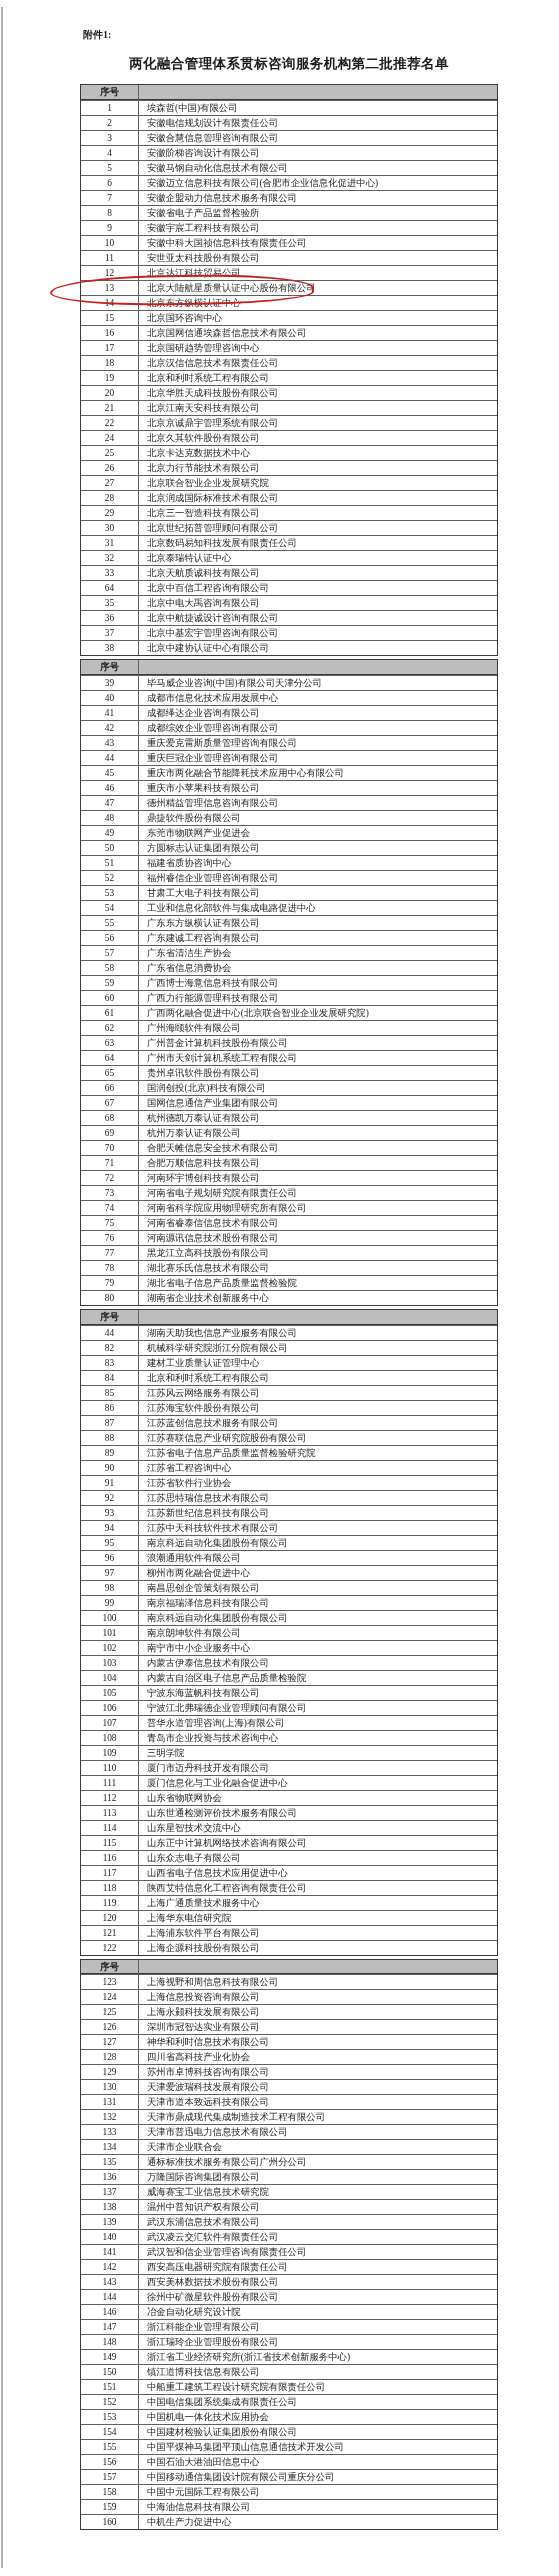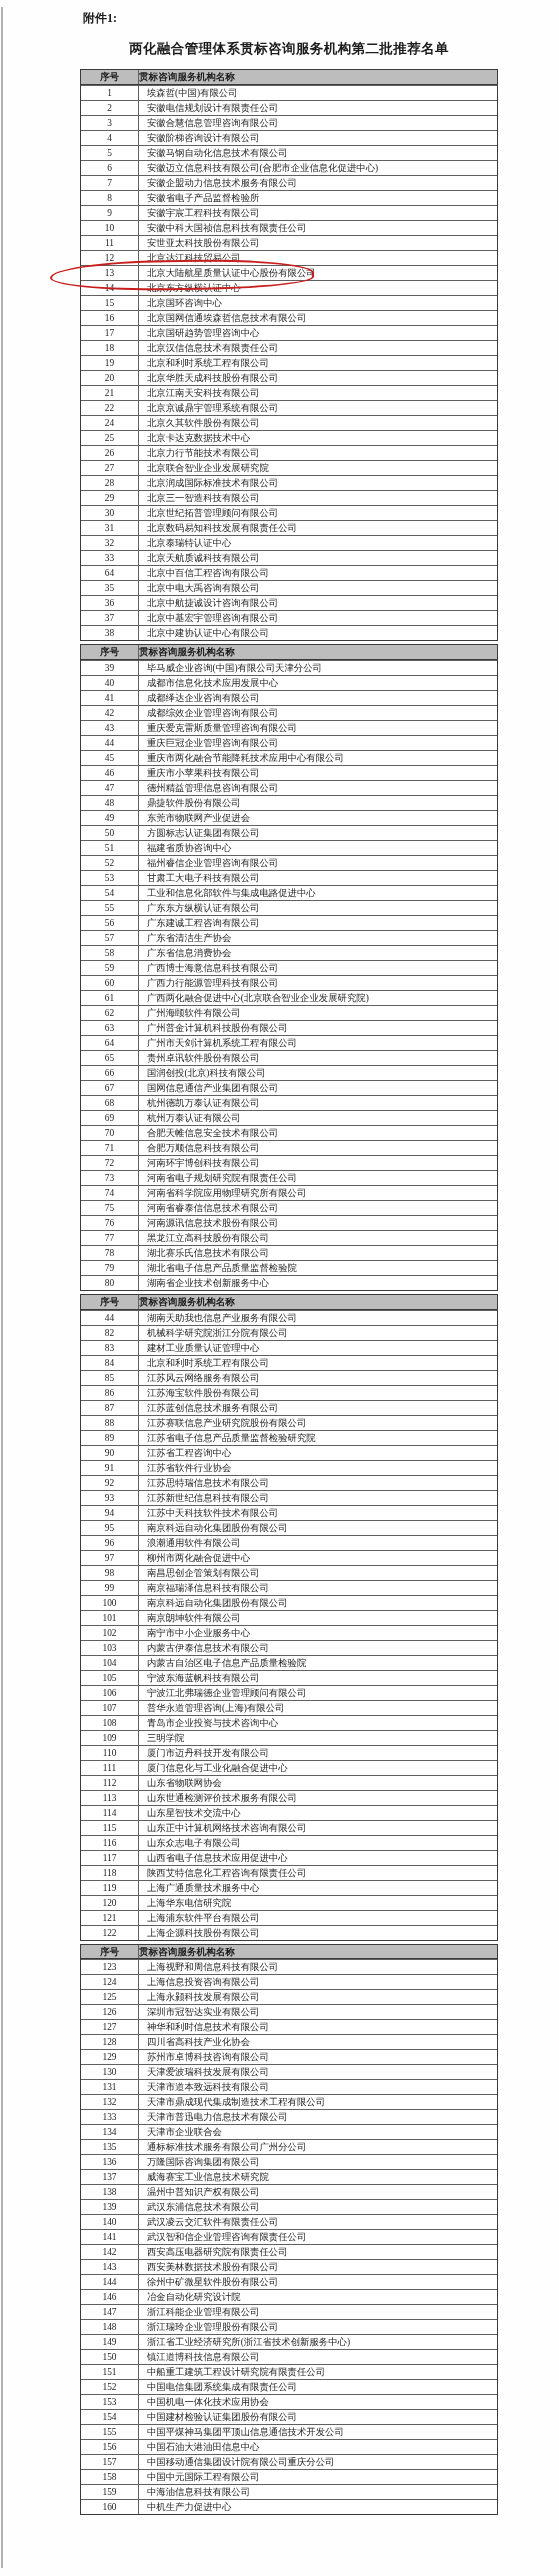--- a/index.html
+++ b/index.html
@@ -10,7 +10,7 @@
   }
   .page{position:relative;width:559px;height:2576px;background:#fefefe;}
   .scan-edge{position:absolute;left:0.9px;top:7px;width:1.7px;height:2561px;background:#9f9f9f;opacity:.8;}
-  .attachment{padding:10px 0 0 83px;font-weight:bold;font-size:12px;}
+  .attachment{padding:28px 0 0 83px;font-weight:bold;font-size:10px;}
   .doc-title{
     width:418px;margin:13px 0 11.4px 80px;text-align:center;
     font-weight:bold;font-size:13.5px;letter-spacing:0.4px;

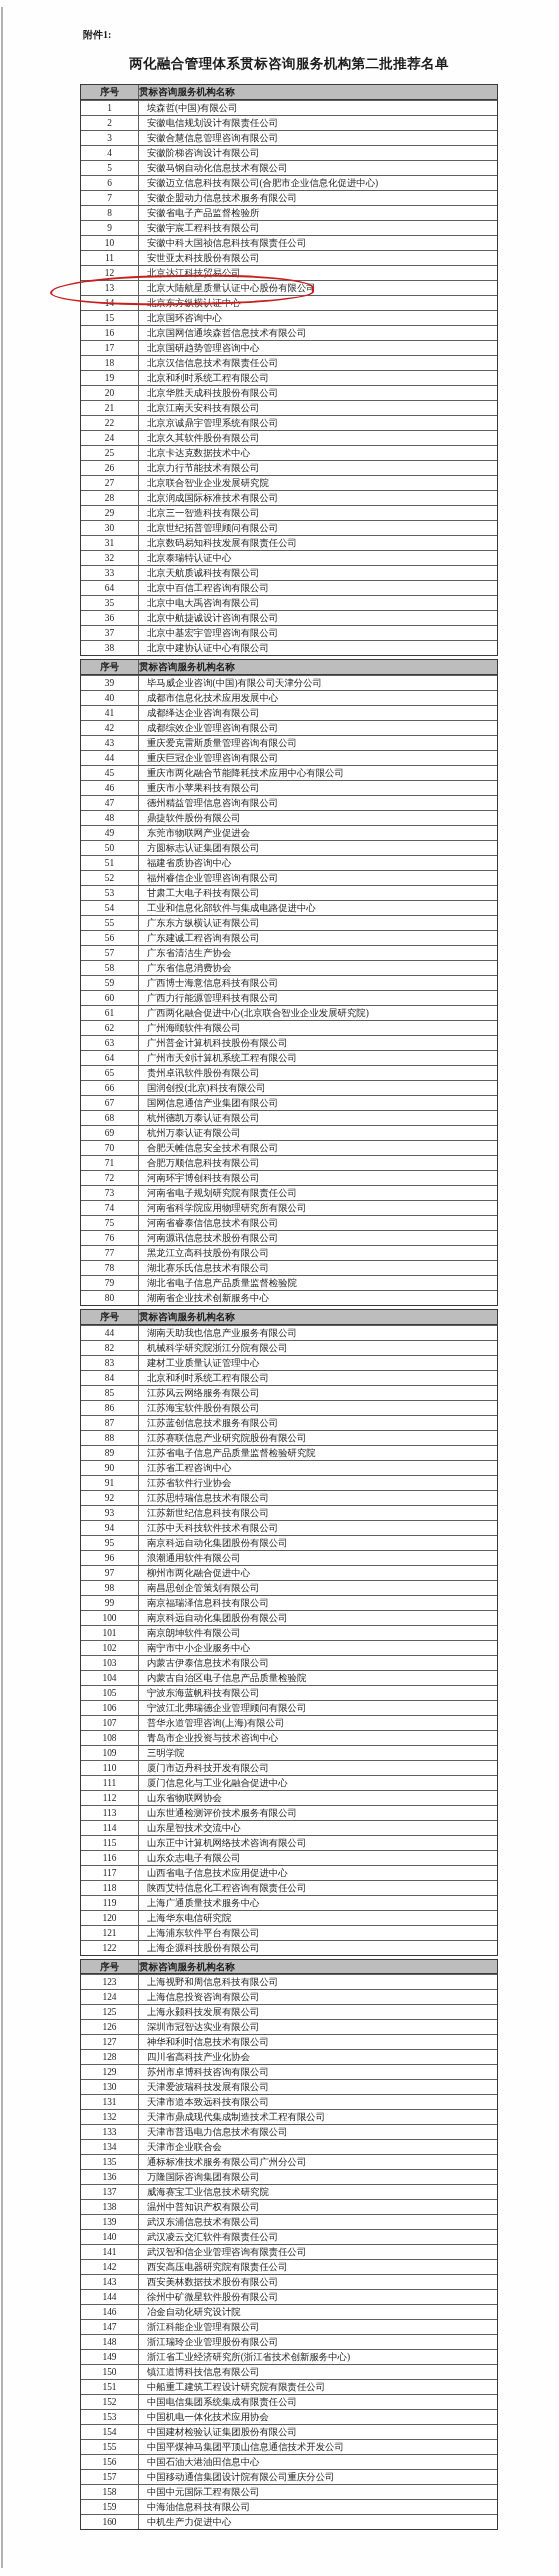--- a/index.html
+++ b/index.html
@@ -20,7 +20,7 @@
   .section{border:1.2px solid #3a3a3a;margin-bottom:3.5px;background:#fff;}
   .tr{display:flex;height:15px;line-height:14.7px;position:relative;
       border-top:0.9px solid #606060;box-sizing:border-box;font-size:9.4px;}
-  .section .tr:first-child{border-top:none;}
+  .section .tr:first-child{border-top:none;flex-direction:column;}
   .tr.head{
     height:14.4px;line-height:14px;background:#bdbdbd;
     font-family:"Liberation Sans","DejaVu Sans",sans-serif;

